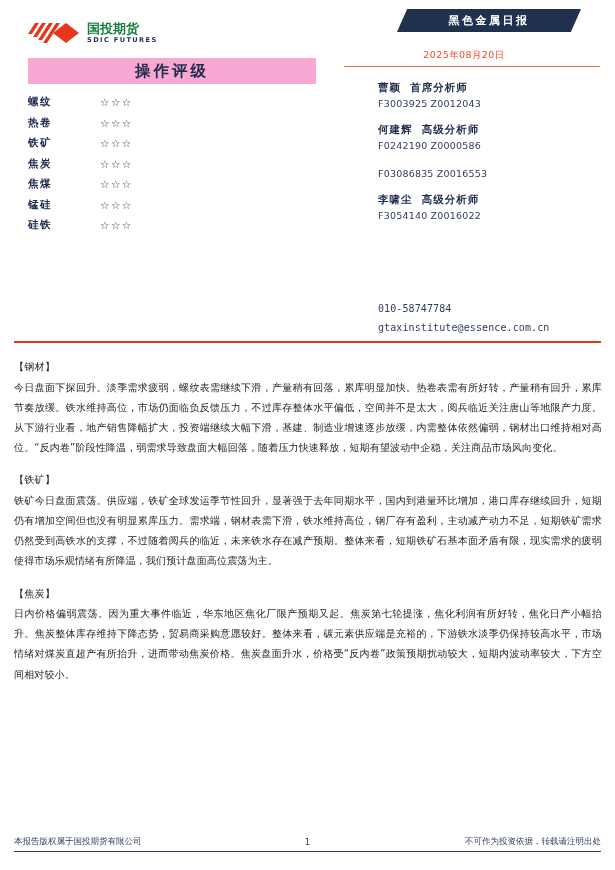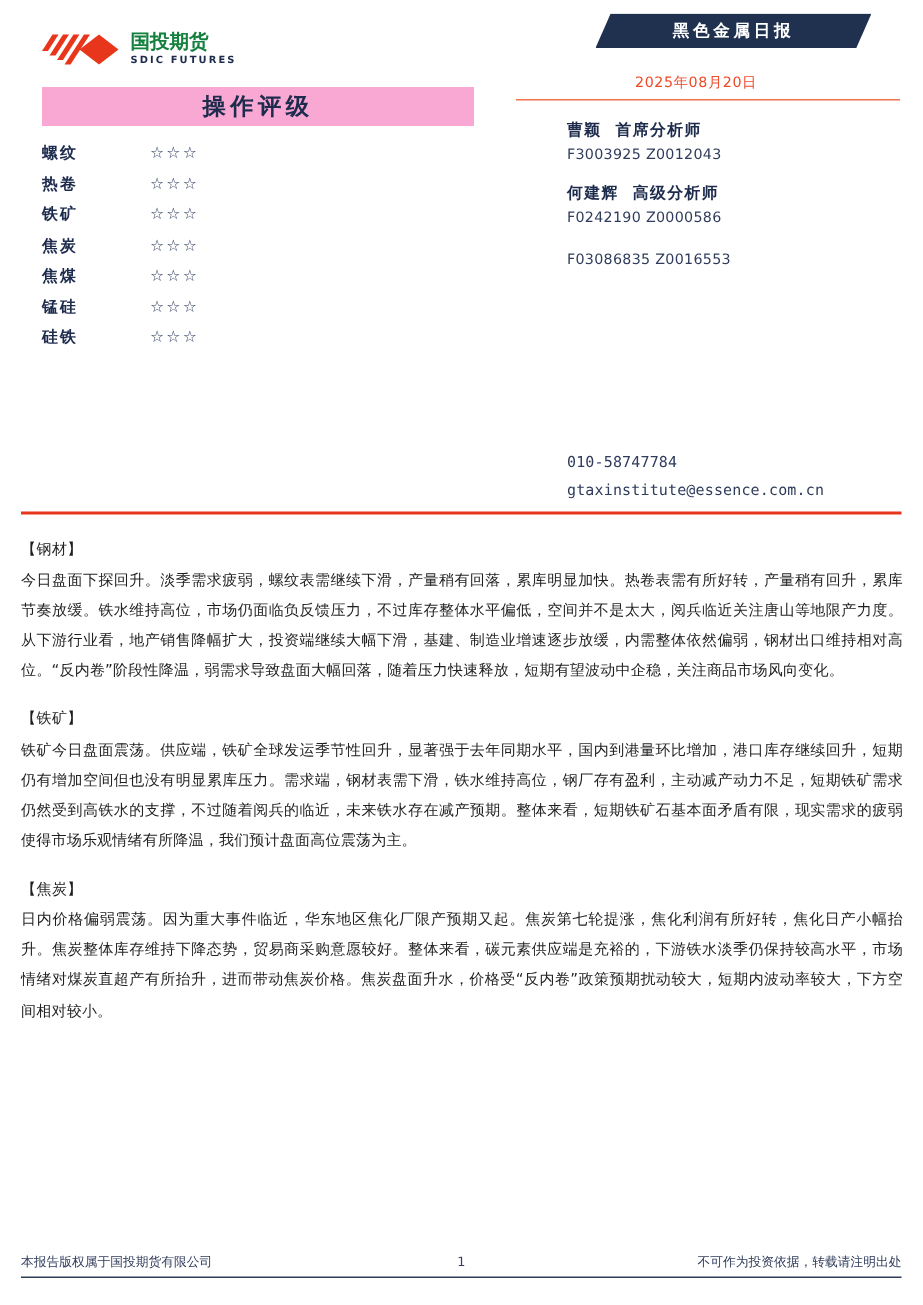--- a/index.html
+++ b/index.html
@@ -359,6 +359,10 @@
         </div>
         <div class="analyst">
           <div class="analyst-code">F03086835  Z0016553</div>
+        </div>
+        <div class="analyst">
+          <div class="analyst-name"><span>李啸尘</span>&nbsp;&nbsp;<span>高级分析师</span></div>
+          <div class="analyst-code">F3054140  Z0016022</div>
         </div>
       </div>
 

